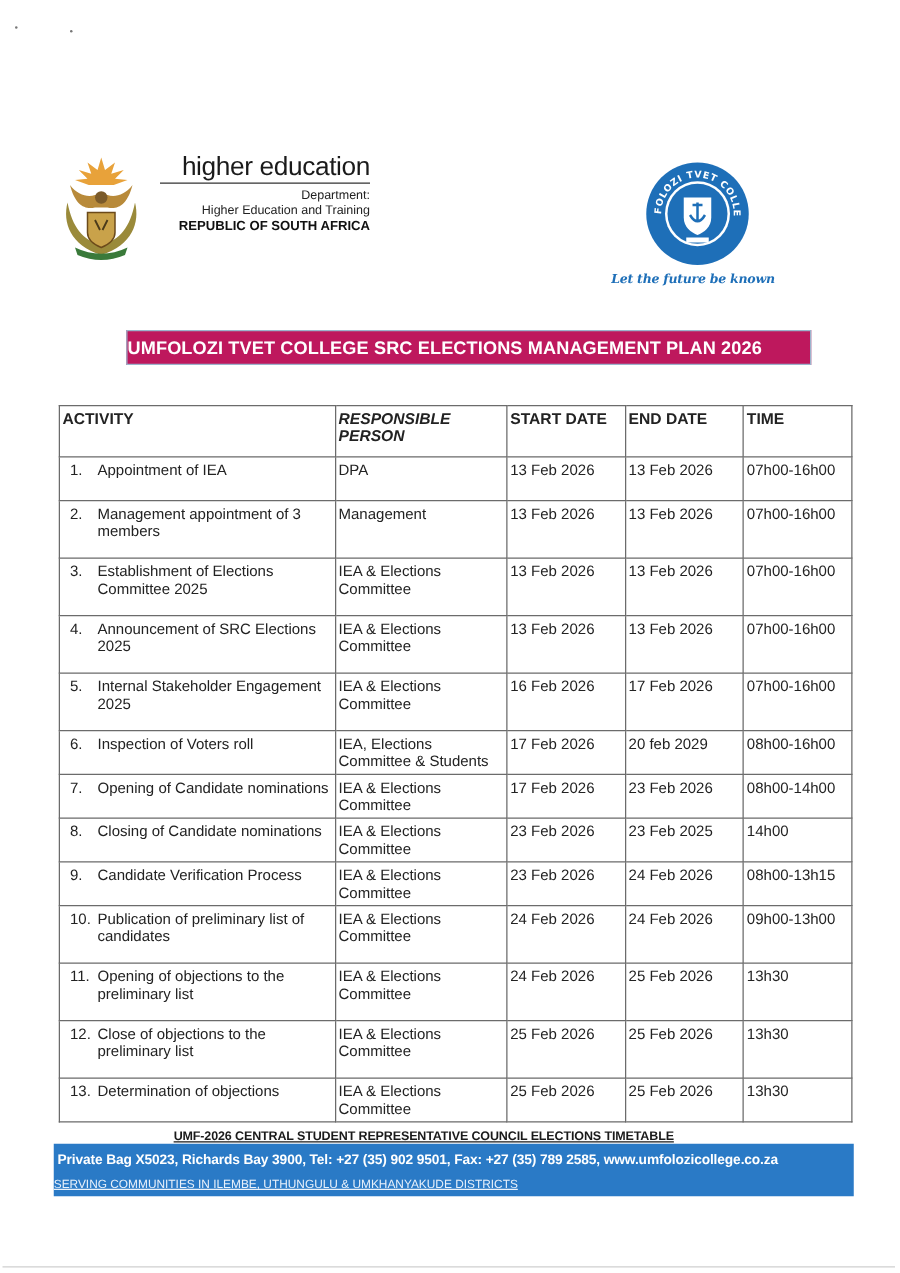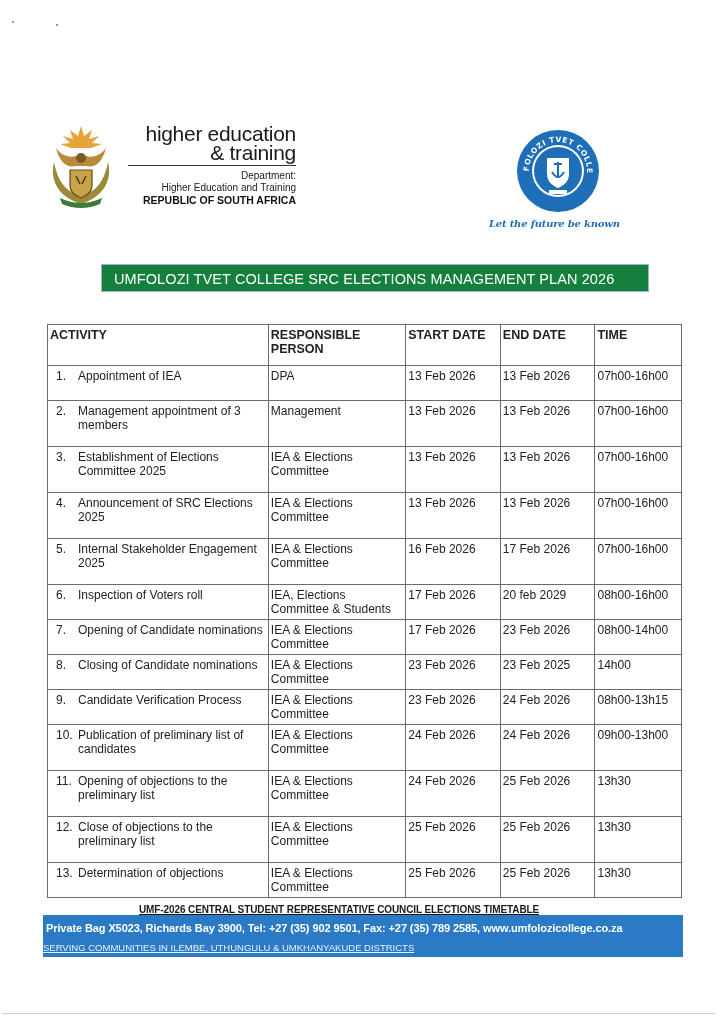--- a/index.html
+++ b/index.html
@@ -72,7 +72,6 @@
   </svg>
   <div class="dhet-text">
     <div class="dhet-title">higher education</div>
-    <div class="dhet-title">&amp; training</div>
     <div class="dhet-rule"></div>
     <div class="dhet-dept">Department:</div>
     <div class="dhet-dept">Higher Education and Training</div>

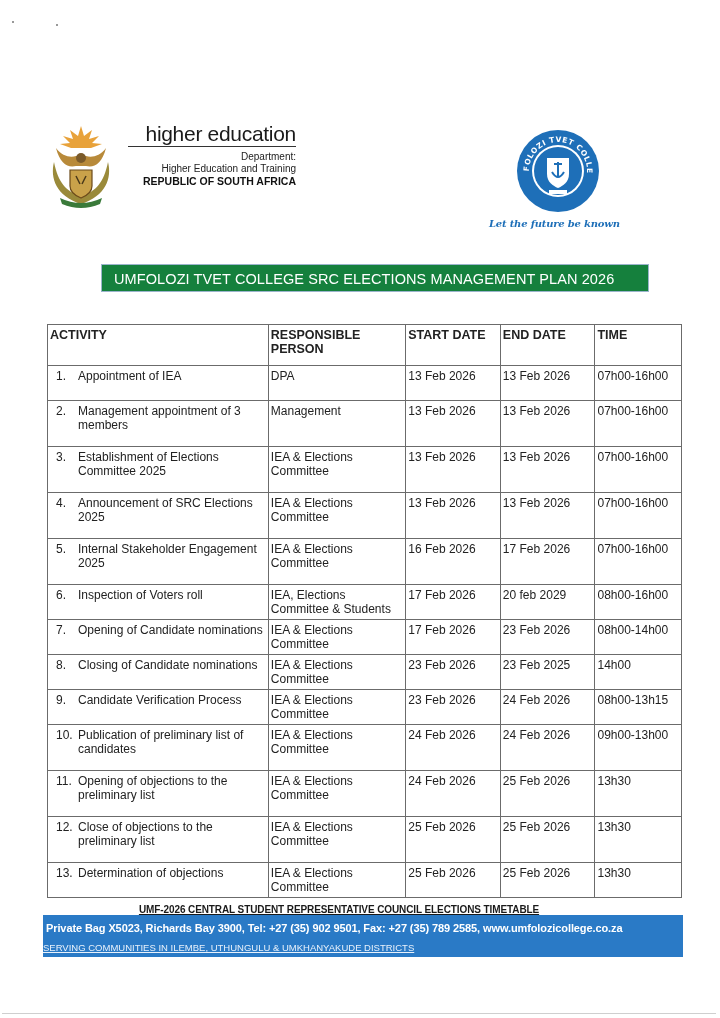--- a/index.html
+++ b/index.html
@@ -25,8 +25,8 @@
              font-weight: bold; font-size: 10px; color: #1e6fb8; white-space: nowrap; letter-spacing: -0.2px; }
 
     
-    .banner { position: absolute; left: 101px; top: 264px; width: 548px; height: 28px; background: #15803d;
-              color: #fff; font-weight: normal; font-size: 14.5px; line-height: 28px; padding-left: 12px; box-sizing: border-box;
+    .banner { position: absolute; left: 101px; top: 264px; width: 548px; height: 28px; background: #be185d;
+              color: #fff; font-weight: bold; font-size: 14.5px; line-height: 28px; box-sizing: border-box;
               letter-spacing: 0.1px; border: 1px solid #9bb4cc; }
 
     

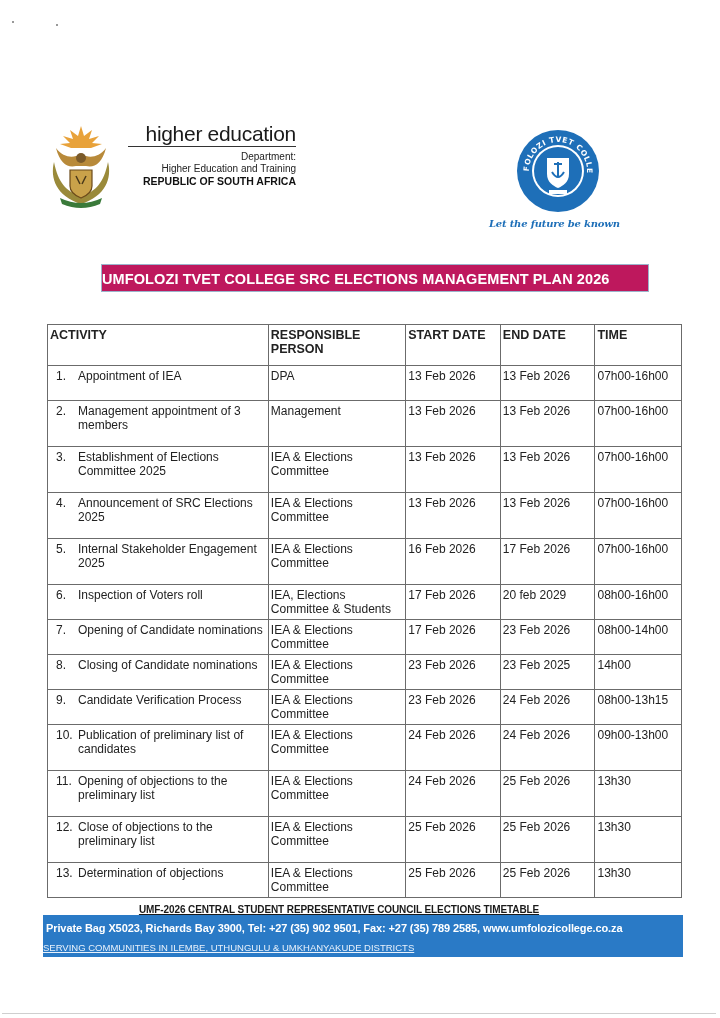--- a/index.html
+++ b/index.html
@@ -33,7 +33,7 @@
     table.plan { position: absolute; left: 47px; top: 324px; border-collapse: collapse; width: 635px; font-size: 12px; }
     table.plan td, table.plan th { border: 1px solid #6b6b6b; vertical-align: top; padding: 3px 2px 0 2px; color: #222; }
     table.plan th { font-weight: bold; text-align: left; font-size: 12.5px; line-height: 14px; }
-    .c1 { width: 212px; } .c2 { width: 130px; } .c3 { width: 88px; } .c4 { width: 88px; } .c5 { width: 80px; }
+    .c1 { width: 212px; } .c2 { width: 130px; font-style: italic; } .c3 { width: 88px; } .c4 { width: 88px; } .c5 { width: 80px; }
     th.h1 { padding-left: 9px; } th.h3, th.h4 { padding-left: 7px; } th.h5 { padding-left: 6px; }
     td.act { padding-left: 3px; }
     .act-wrap { display: flex; line-height: 14px; }

